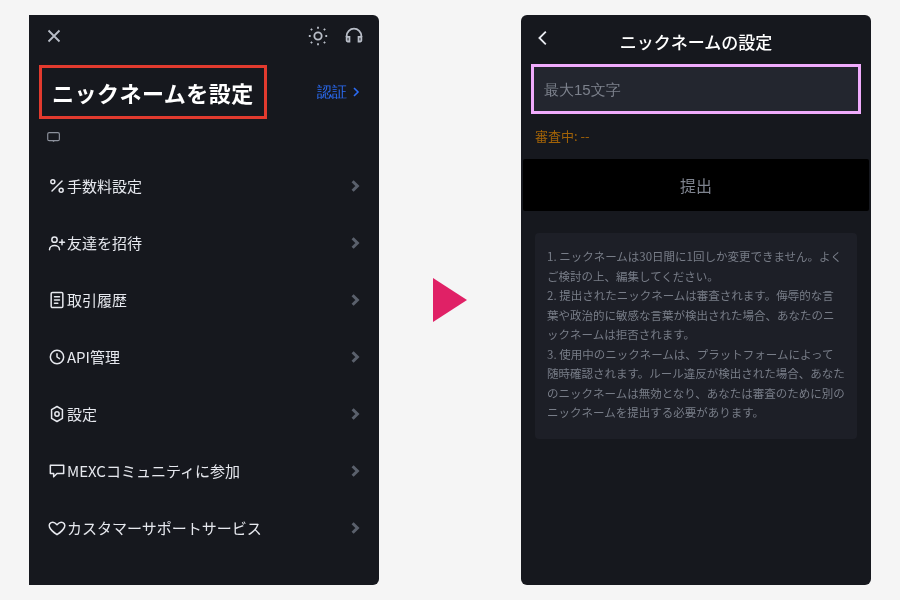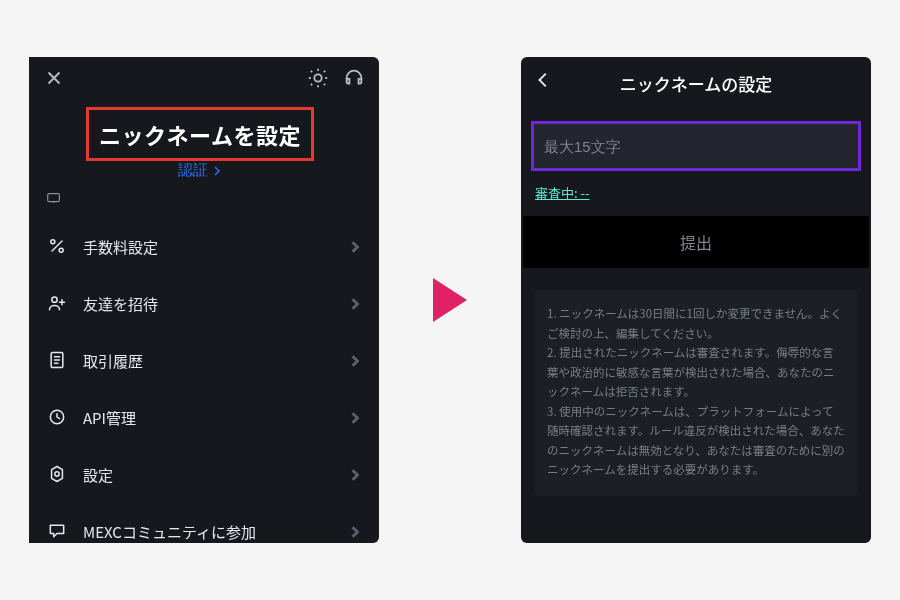--- a/index.html
+++ b/index.html
@@ -14,7 +14,7 @@
     display: flex; gap: 54px; align-items: center;
   }
   .phone {
-    width: 350px; height: 486px;
+    width: 350px; height: 570px;
     background: #16181e;
     color: #e6e8ee;
     border-radius: 6px;

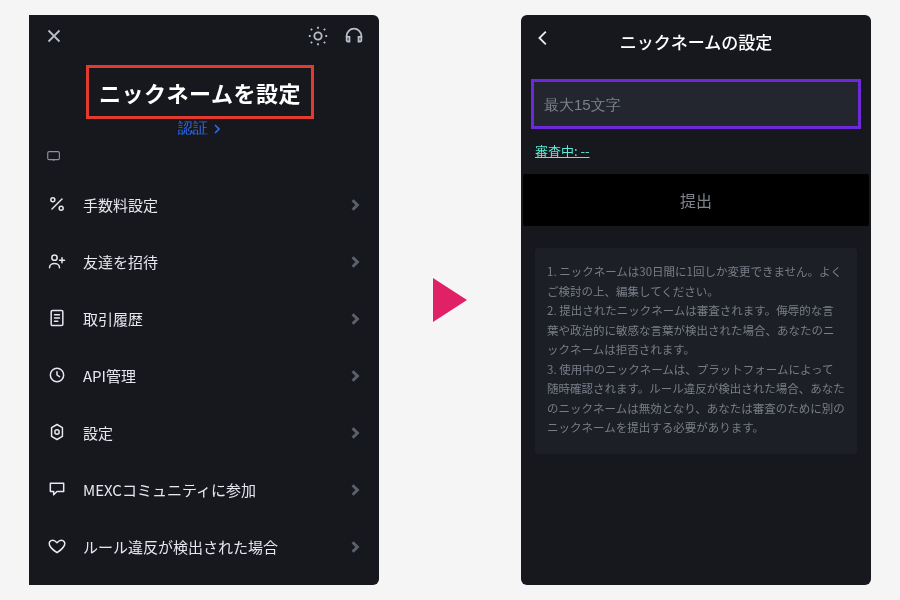--- a/index.html
+++ b/index.html
@@ -33,7 +33,6 @@
   .nickname-row {
     display: flex; align-items: center; justify-content: space-between;
     padding: 4px 18px 6px 10px;
-    flex-direction: column;
   }
   .nickname-pill {
     border: 3px solid #e23a2e;

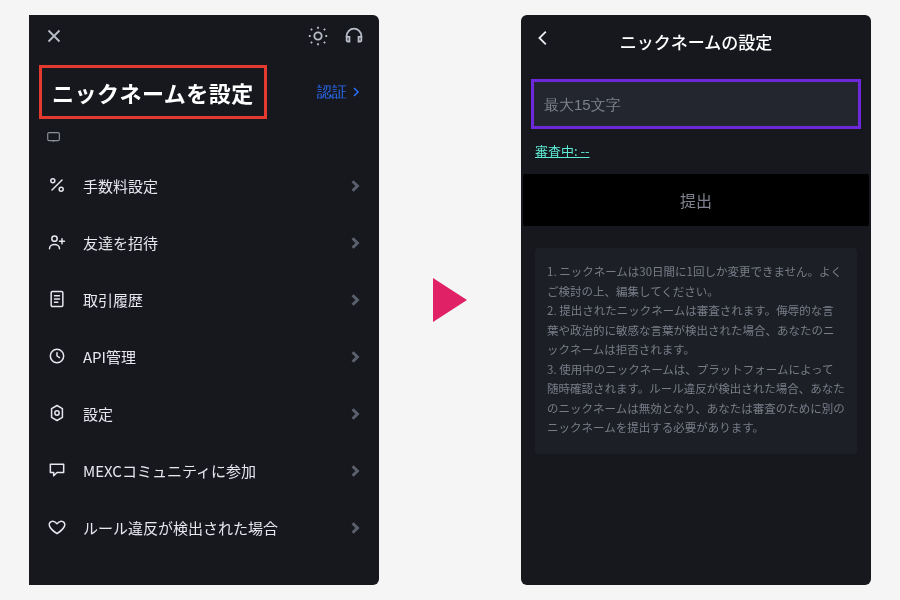--- a/index.html
+++ b/index.html
@@ -72,8 +72,8 @@
     color: #c9cdd6; font-size: 13px;
   }
   .input-box {
-    margin: 15px 10px 0 10px;
-    border: 3px solid #6d28d9;
+    margin: 0 10px 0 10px;
+    border: 3px solid #f0abfc;
     background: #23262f;
     padding: 12px 10px;
   }

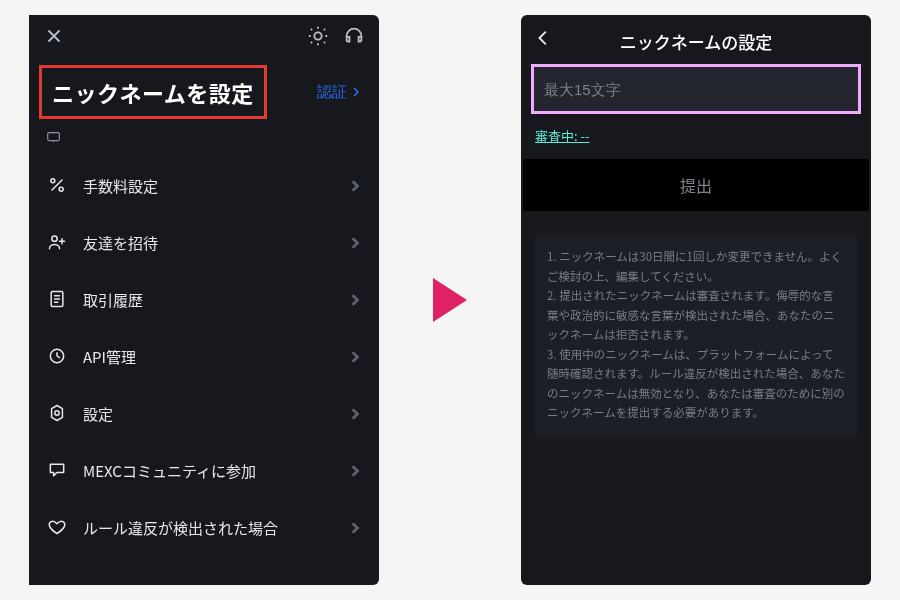--- a/index.html
+++ b/index.html
@@ -84,7 +84,7 @@
   .input-box input::placeholder { color: #7c818c; }
   .review-row {
     padding: 12px 14px 14px 14px;
-    color: #5eead4; font-size: 13px; text-decoration: underline;
+    color: #a16207; font-size: 13px;
   }
   .submit-btn {
     margin: 0 2px;

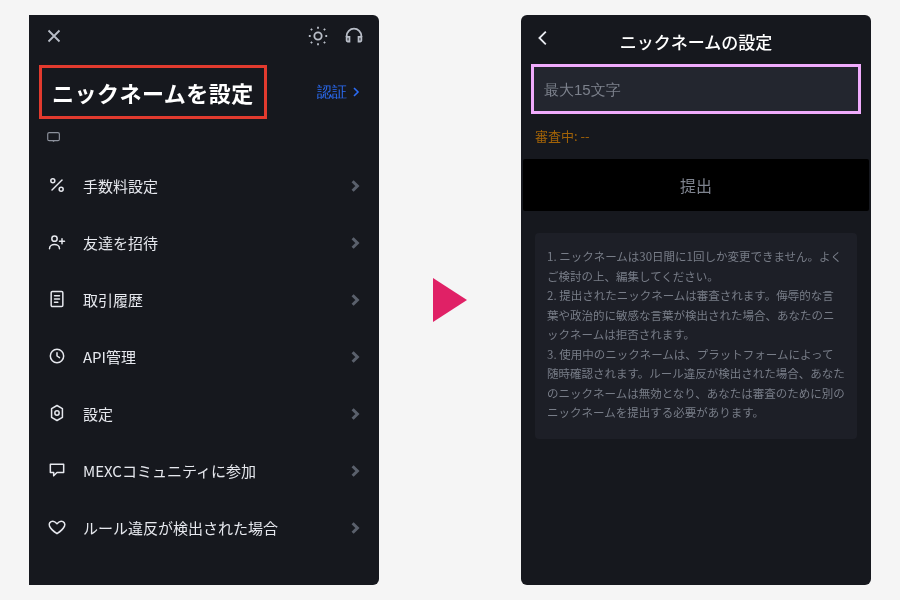--- a/index.html
+++ b/index.html
@@ -53,7 +53,7 @@
     display: flex; align-items: center; justify-content: space-between;
     padding: 18px 18px;
   }
-  .menu-left { display: flex; align-items: flex-start; gap: 16px; }
+  .menu-left { display: flex; align-items: flex-end; }
   .menu-icon { width: 20px; height: 20px; display: flex; align-items: center; justify-content: center; }
   .menu-icon svg { width: 20px; height: 20px; stroke: #e6e8ee; fill: none; stroke-width: 1.8; stroke-linecap: round; stroke-linejoin: round; }
   .menu-label { color: #e6e8ee; font-size: 15px; }

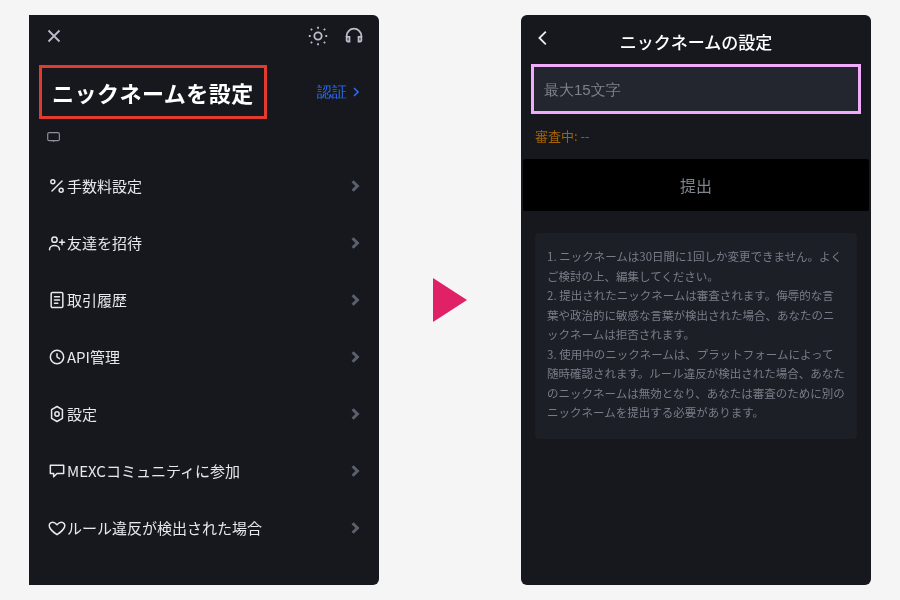--- a/index.html
+++ b/index.html
@@ -252,7 +252,7 @@
                 <path d="M12 20s-7-4.5-9-9c-1.3-3 .8-6 4-6 2 0 3.3 1.2 5 3 1.7-1.8 3-3 5-3 3.2 0 5.3 3 4 6-2 4.5-9 9-9 9z"></path>
               </svg>
           </span>
-          <span class="menu-label">ルール違反が検出された場合</span>
+          <span class="menu-label">カスタマーサポートサービス</span>
         </span>
         <span class="chevron"><svg viewBox="0 0 10 10">
               <path d="M3 1l4 4-4 4"></path>

